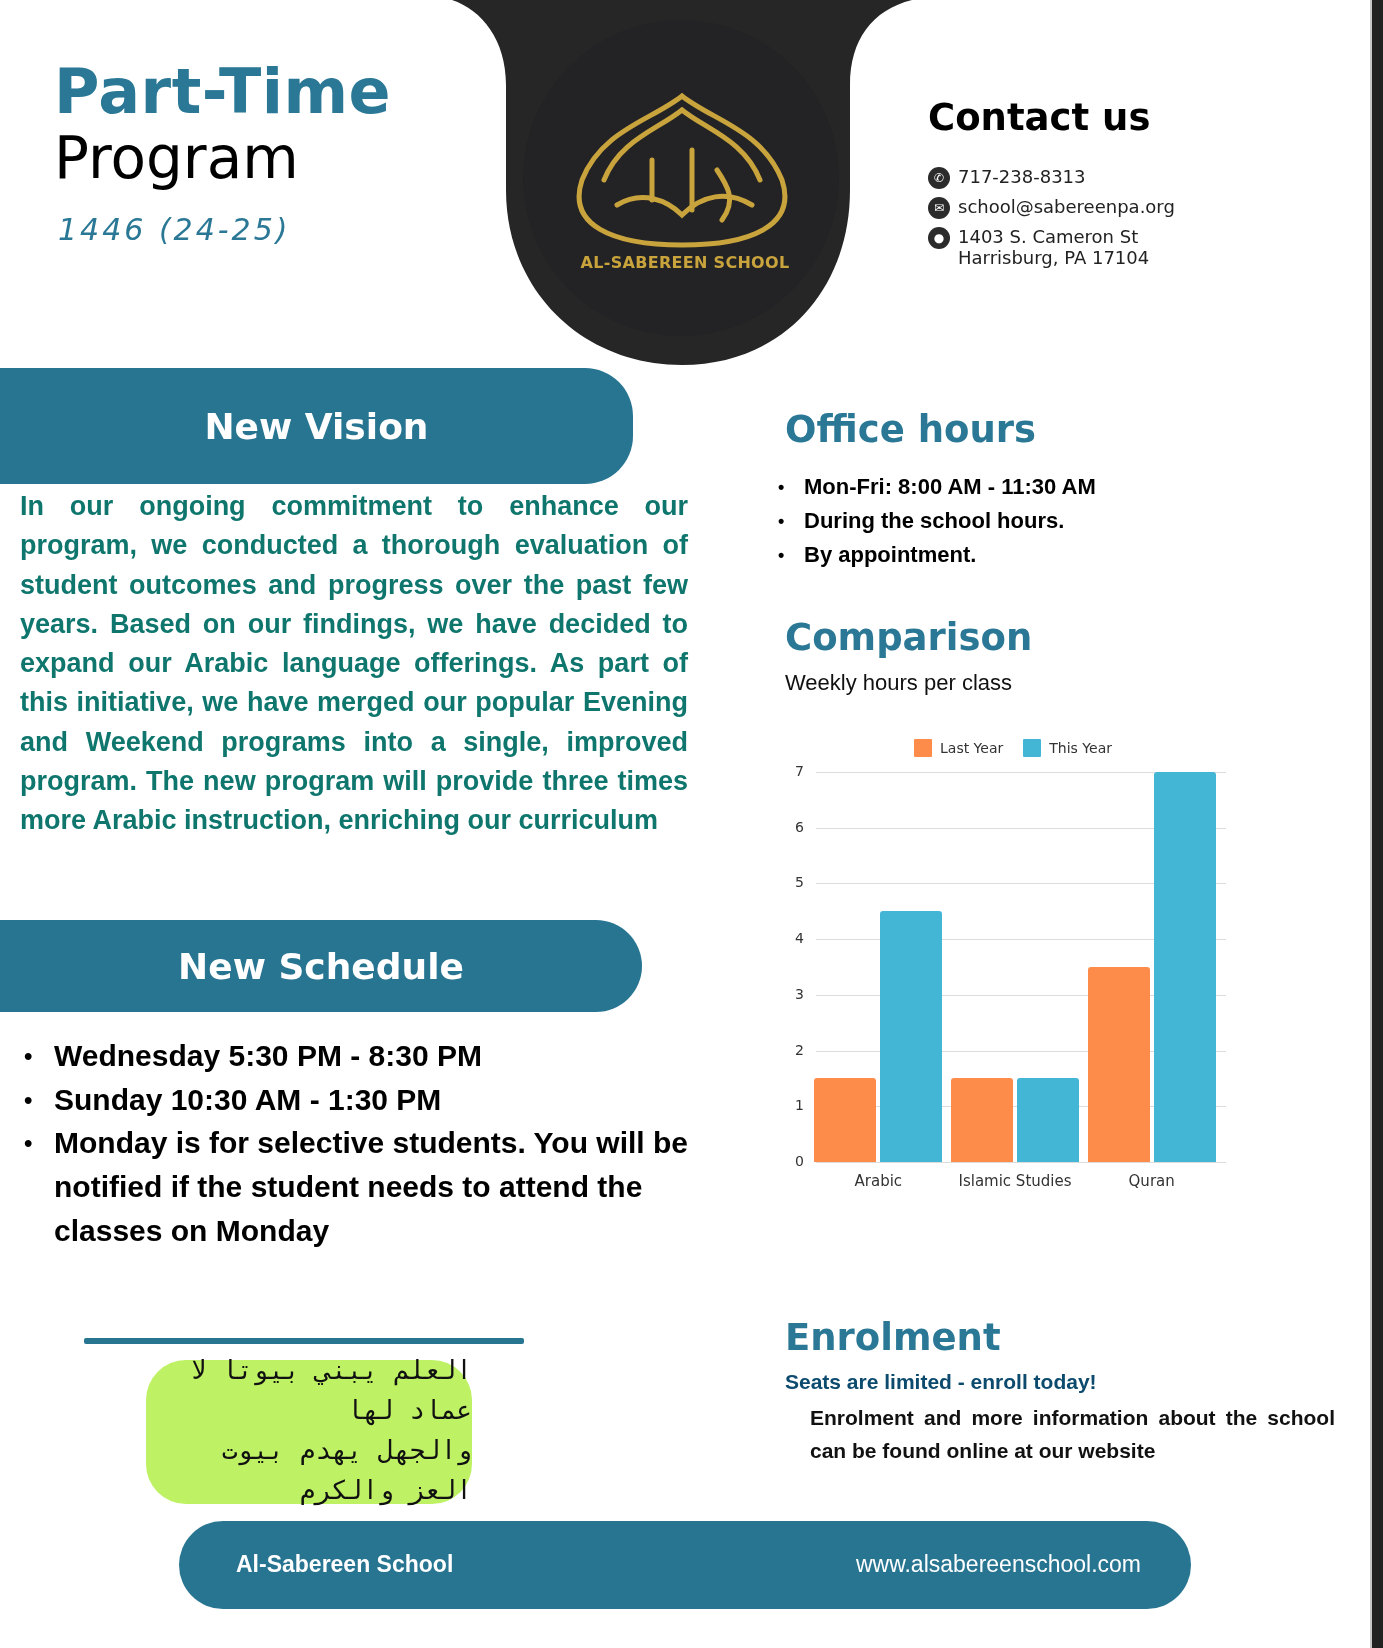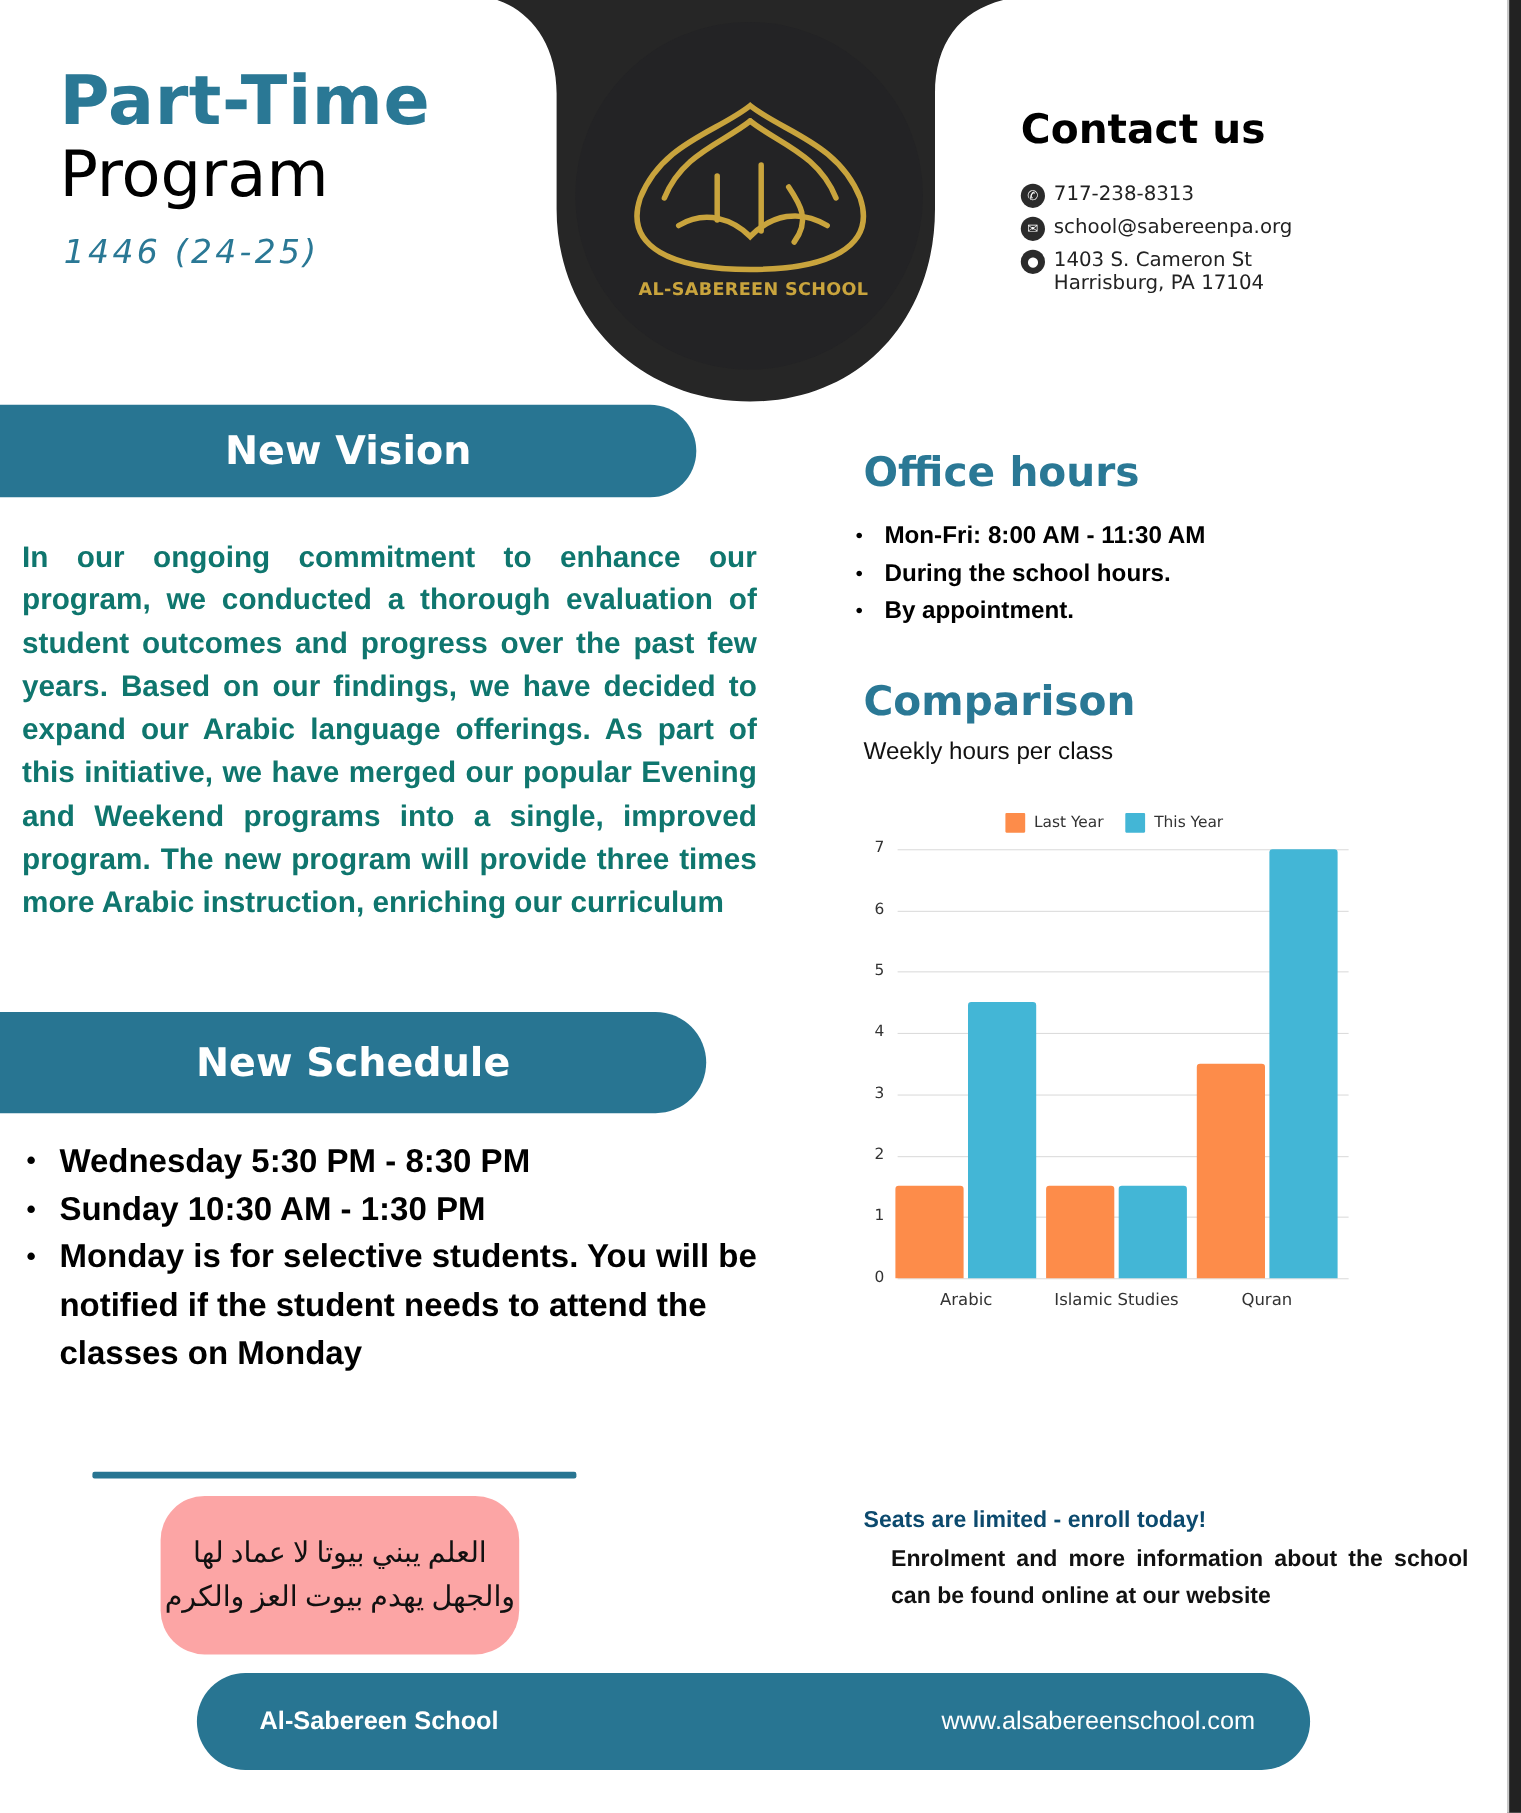--- a/index.html
+++ b/index.html
@@ -29,7 +29,7 @@
 
   
   .pill { position: absolute; left: 0; background: #287592; color: #fff; border-radius: 0 48px 48px 0; display: flex; align-items: center; justify-content: center; font-family: "DejaVu Sans", sans-serif; font-weight: bold; font-size: 36px; }
-  .pill-vision { top: 368px; width: 633px; height: 84px; }
+  .pill-vision { top: 368px; width: 633px; height: 116px; }
   .pill-schedule { top: 920px; width: 642px; height: 92px; }
 
   .vision-body { position: absolute; left: 20px; top: 487px; width: 668px; font-weight: bold; font-size: 27px; line-height: 39.3px; text-align: justify; color: #0f766e; }

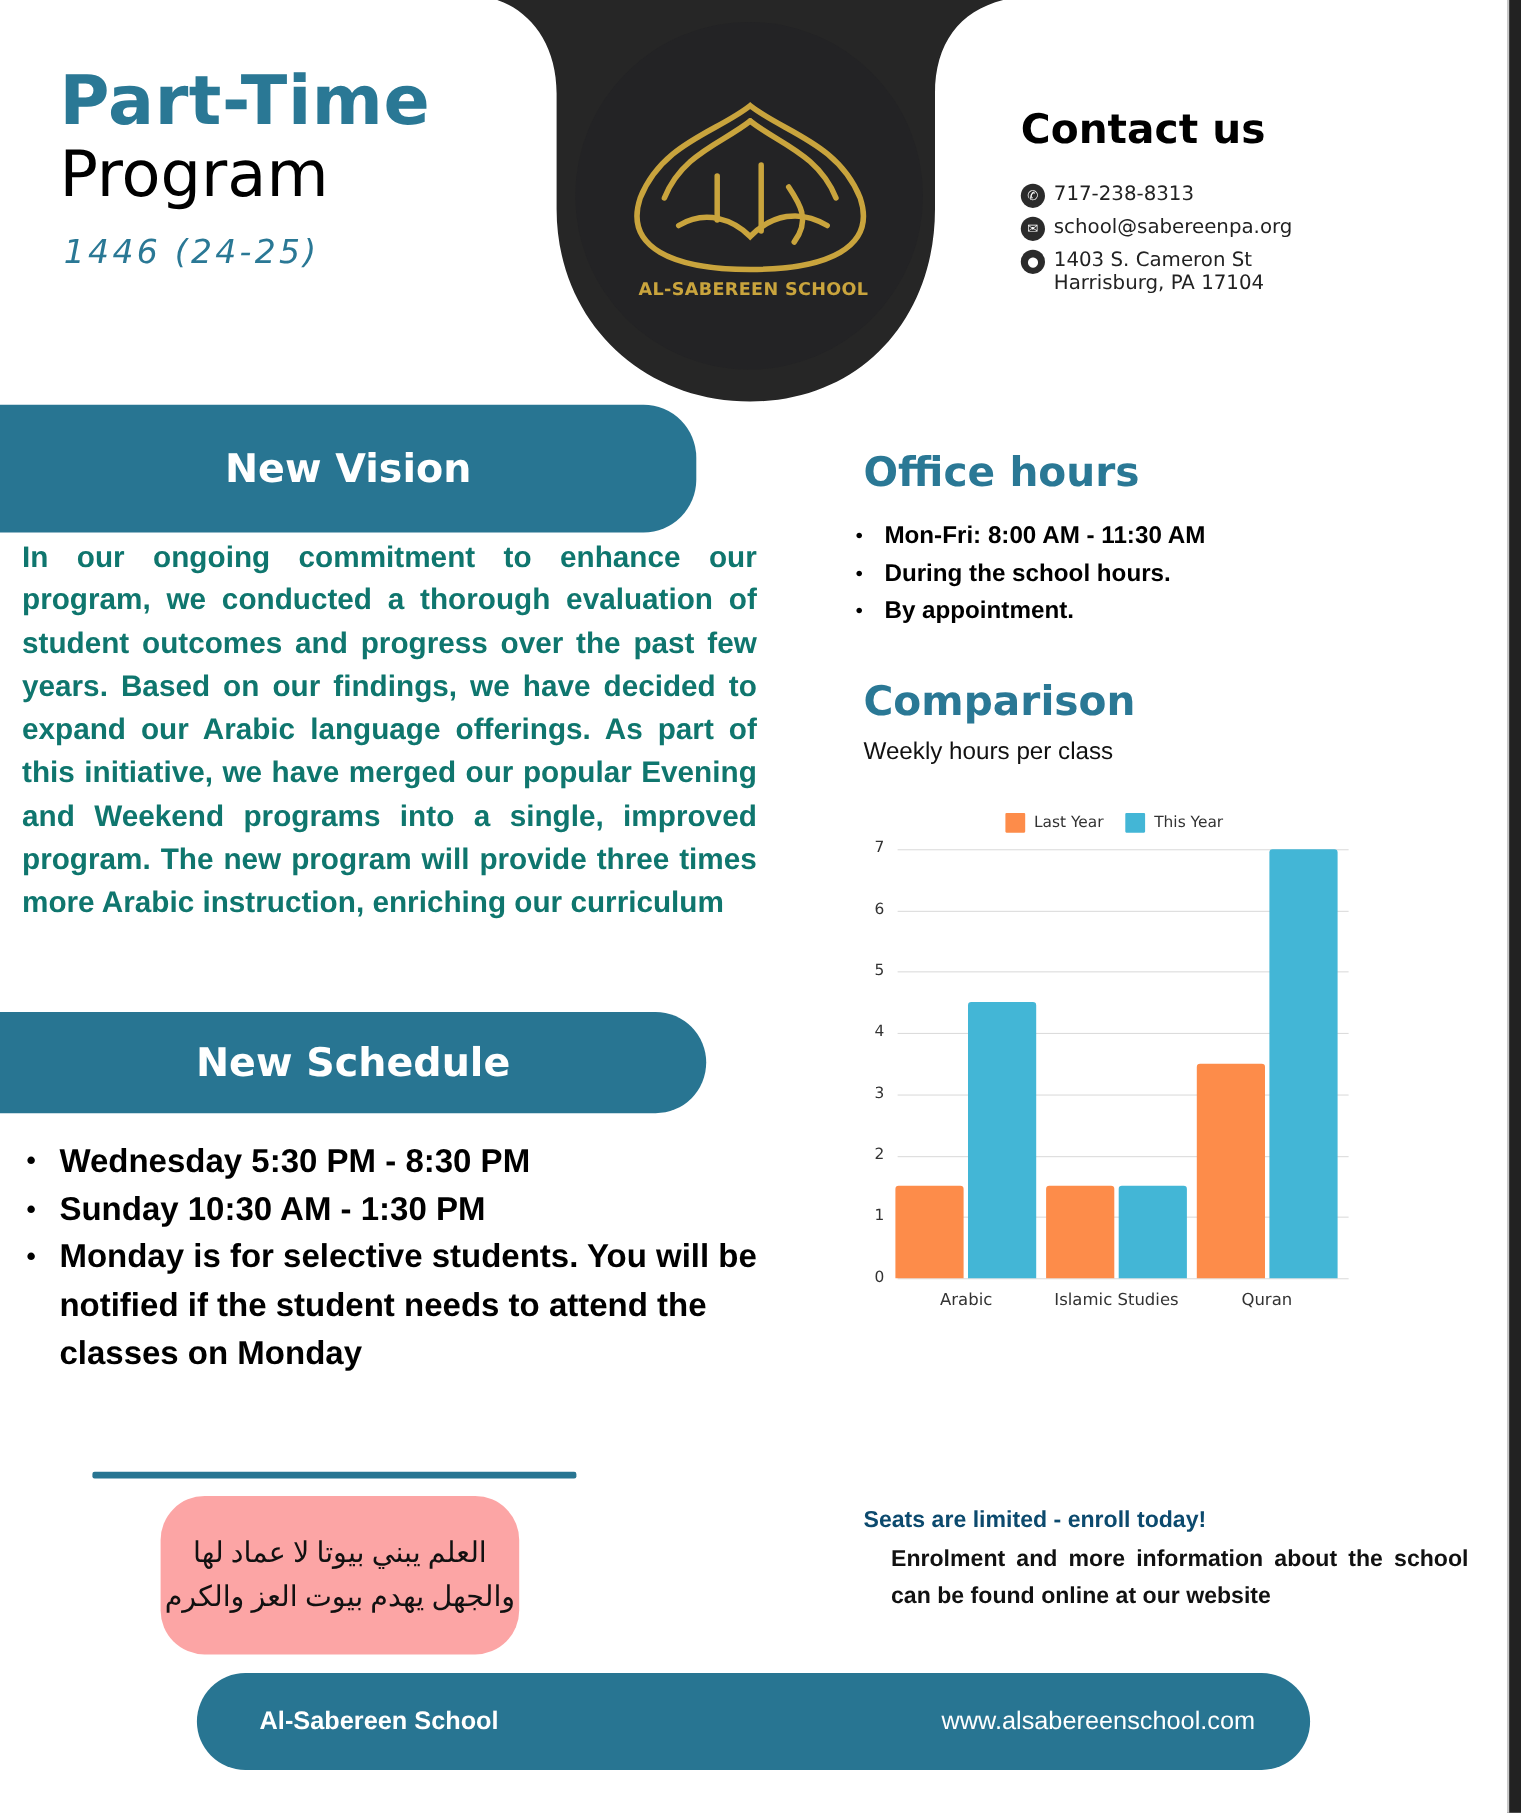--- a/index.html
+++ b/index.html
@@ -180,6 +180,7 @@
       </div>
   </div>
 
+  <div class="h-right" style="top:1316px;">Enrolment</div>
   <div class="enrol-sub">Seats are limited - enroll today!</div>
   <div class="enrol-body">Enrolment and more information about the school can be found online at our website</div>
 

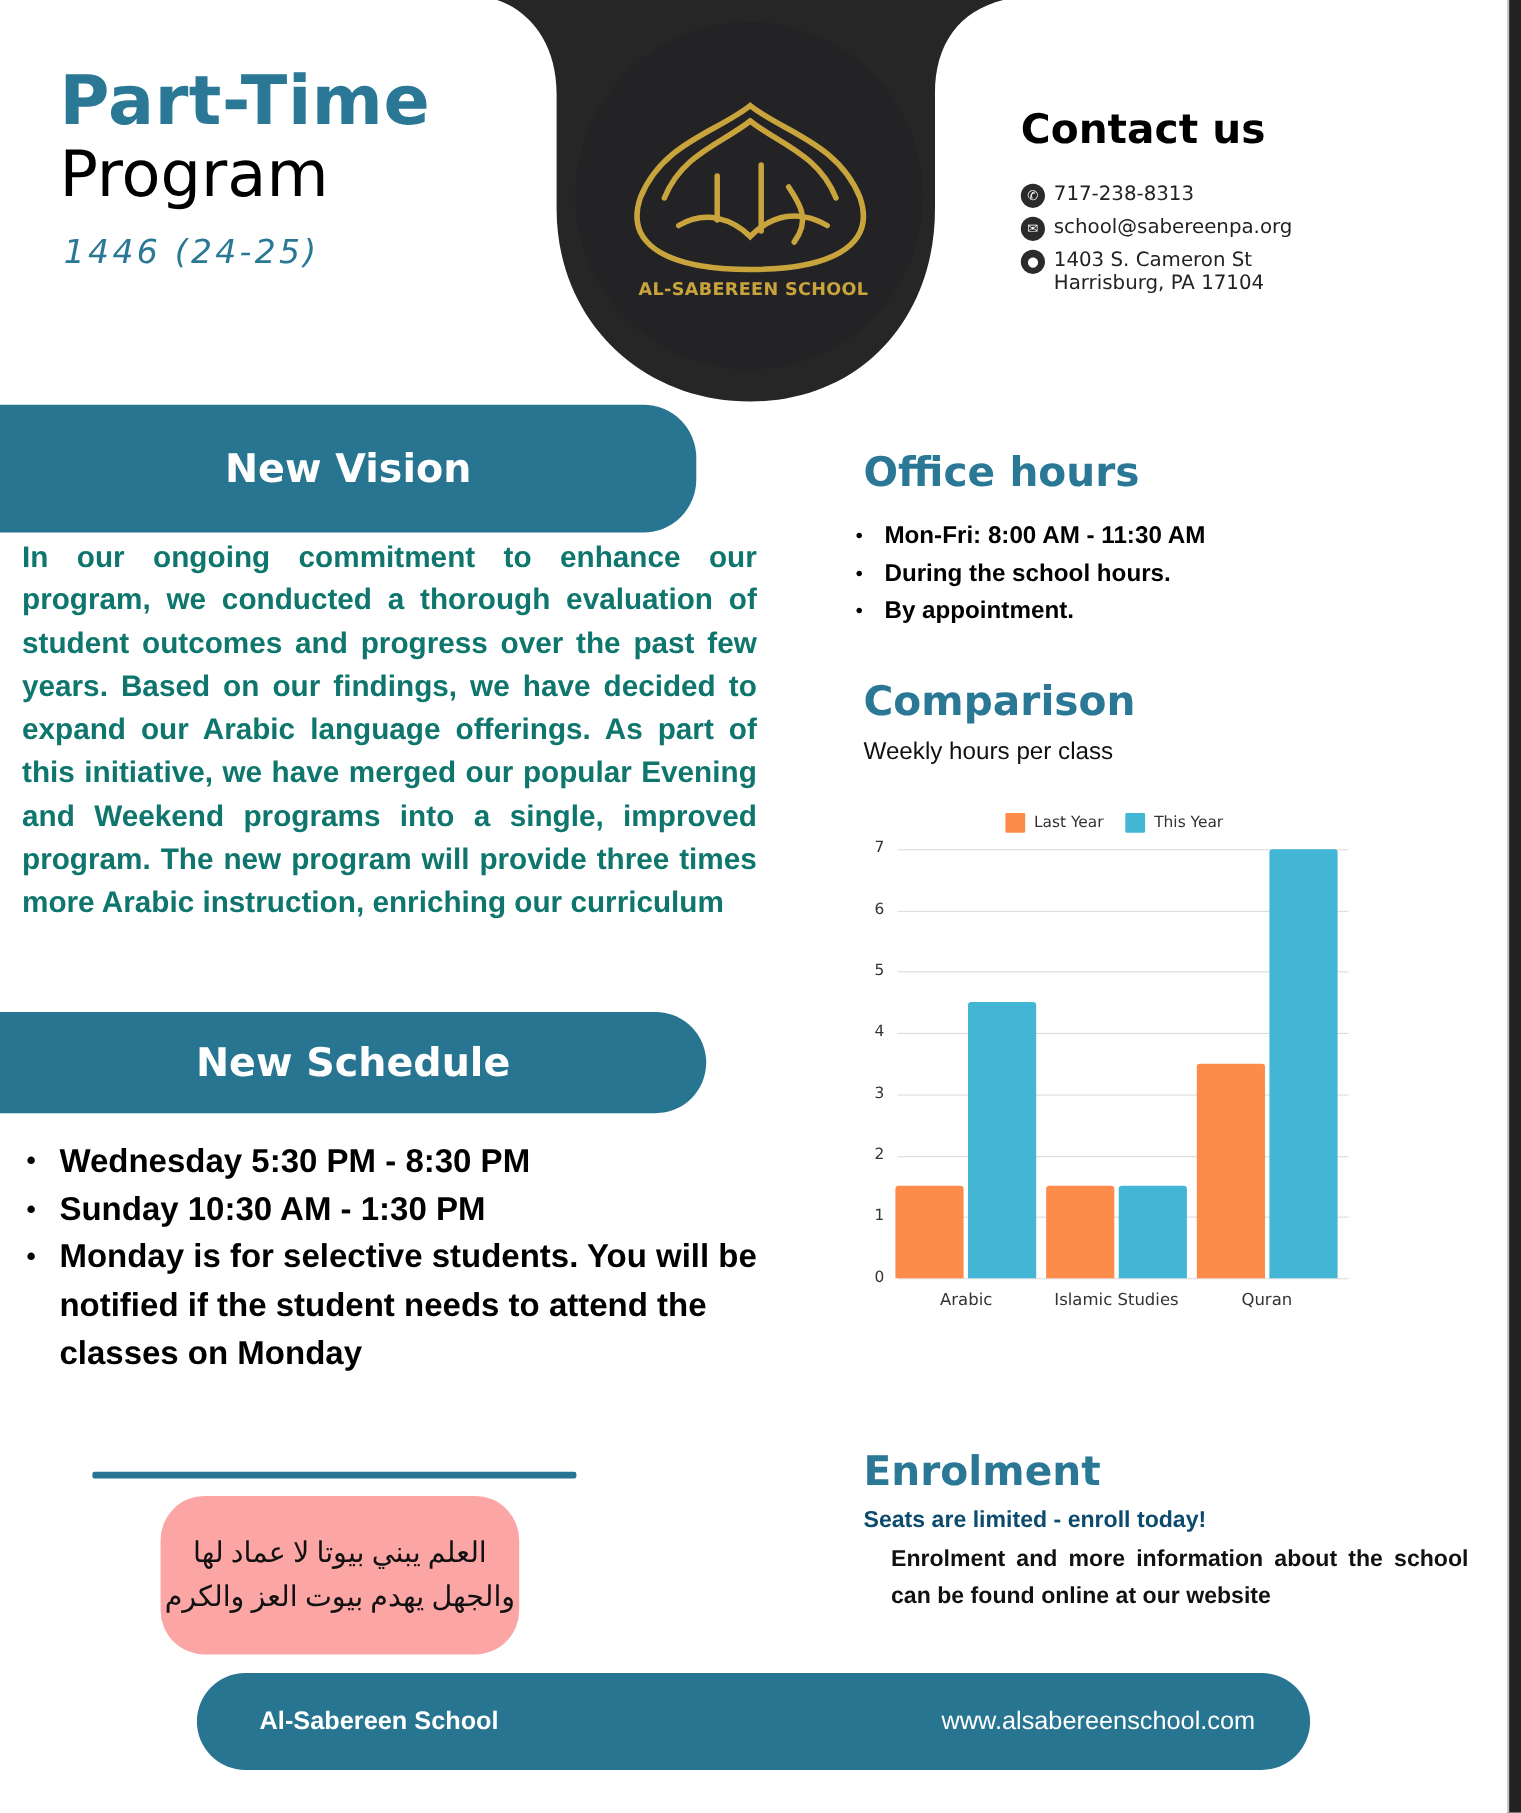--- a/index.html
+++ b/index.html
@@ -40,7 +40,7 @@
 
   .divider { position: absolute; left: 84px; top: 1338px; width: 440px; height: 6px; background: #287592; border-radius: 2px; }
 
-  .quote-box { position: absolute; left: 146px; top: 1360px; width: 326px; height: 144px; background: #fca5a5; border-radius: 40px; display: flex; flex-direction: column; align-items: center; justify-content: center; font-family: Liberation Serif, serif; font-size: 26px; color: #111; direction: rtl; line-height: 40px; }
+  .quote-box { position: absolute; left: 146px; top: 1360px; width: 326px; height: 144px; background: #bef264; border-radius: 40px; display: flex; flex-direction: column; align-items: center; justify-content: center; font-family: Liberation Mono, monospace; font-size: 26px; color: #111; direction: rtl; line-height: 40px; }
 
   
   .h-right { position: absolute; left: 785px; font-family: "DejaVu Sans", sans-serif; font-weight: bold; font-size: 37px; color: #2a7895; }

